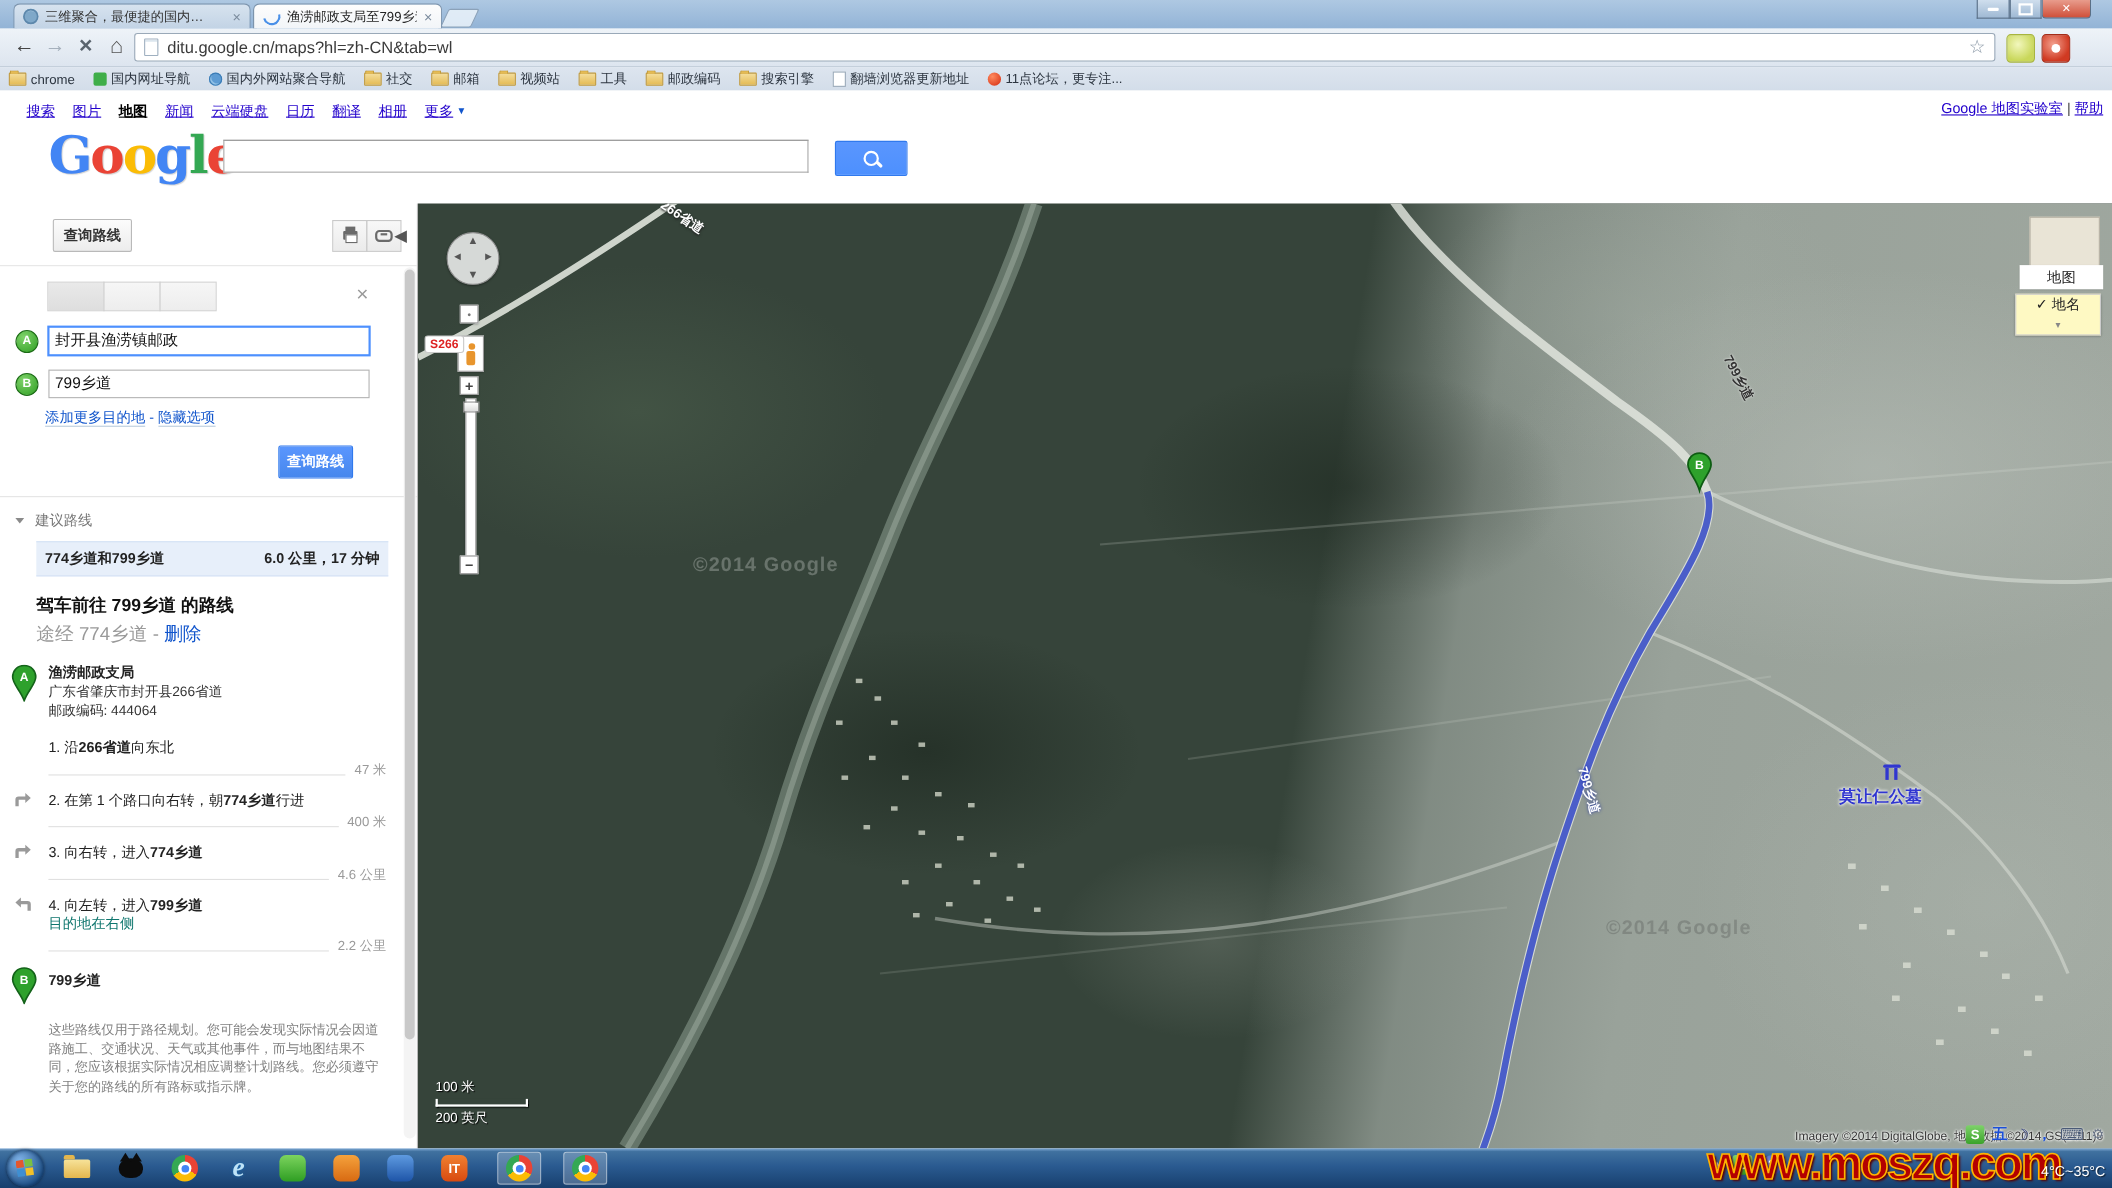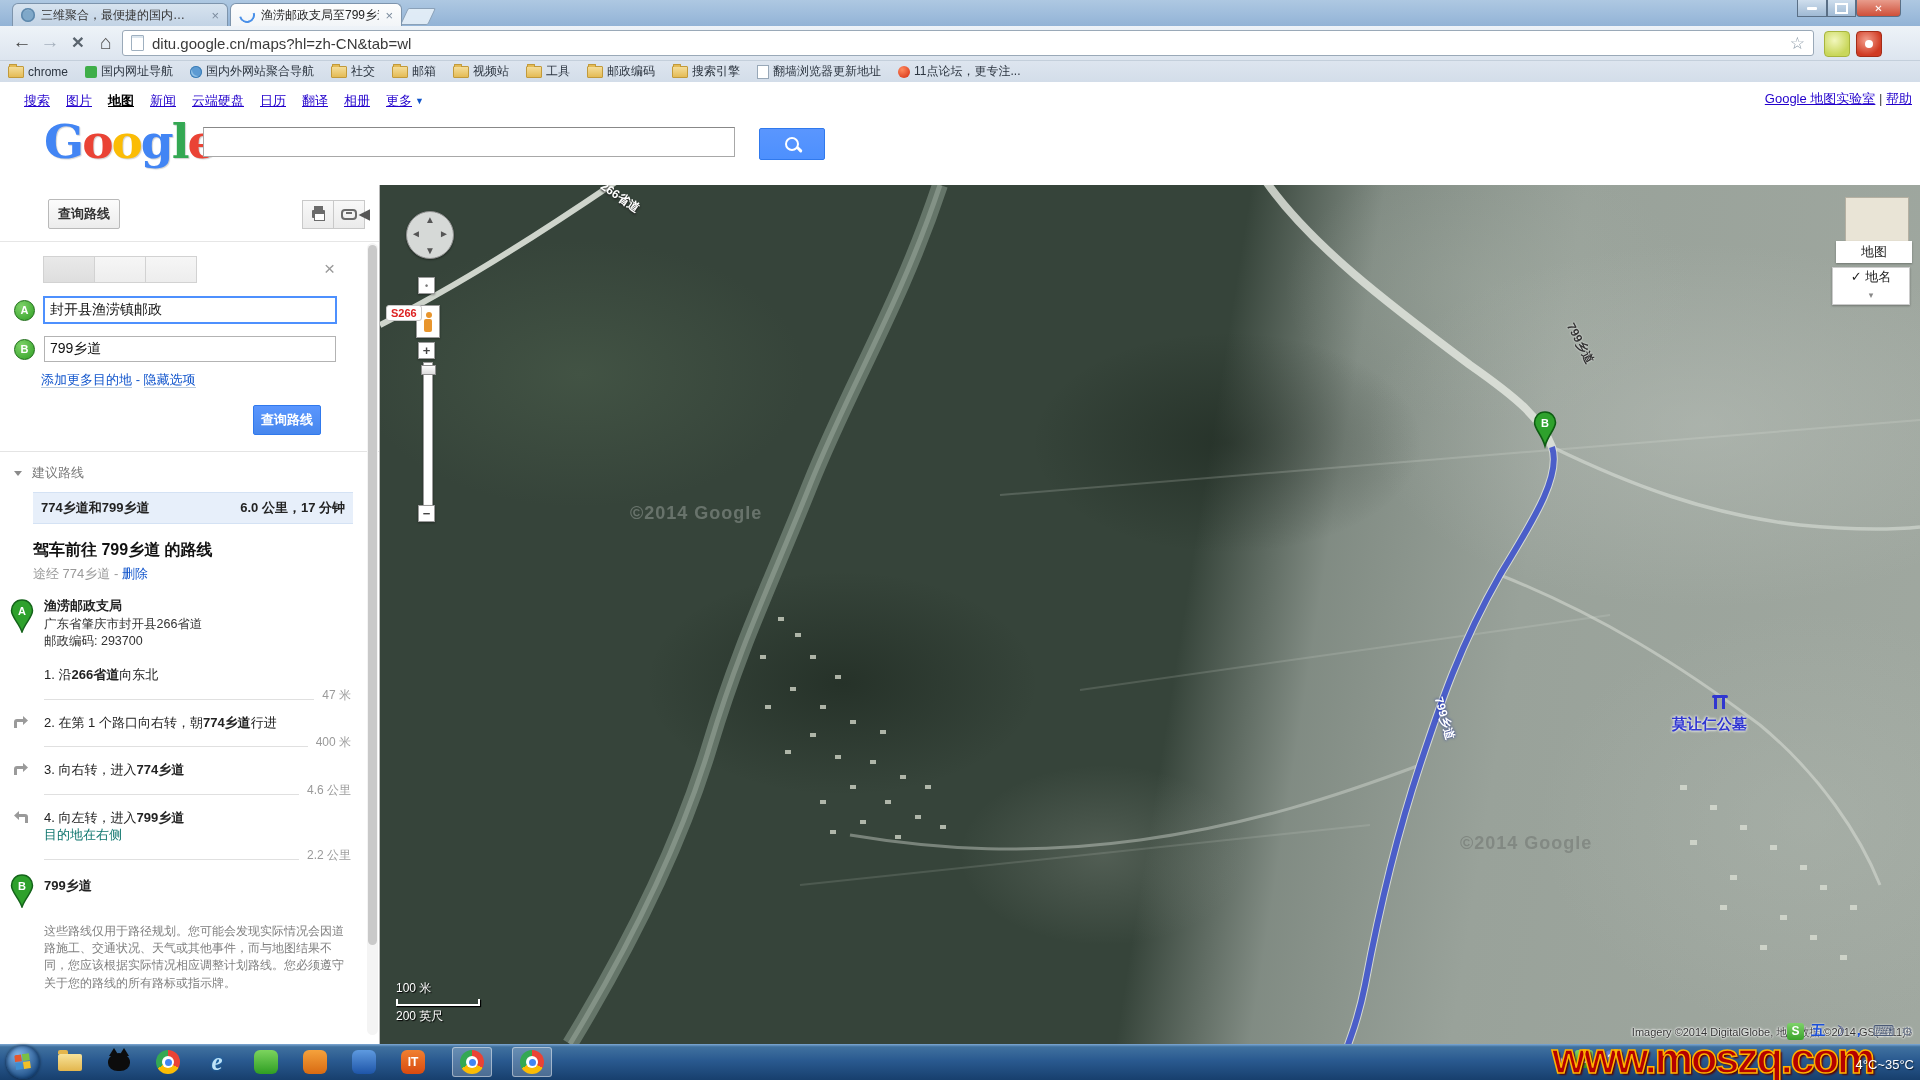--- a/index.html
+++ b/index.html
@@ -185,7 +185,7 @@
   #maptype-sat{position:absolute;left:1465px;top:12px;width:62px;height:44px;background:#e9e4d6;border:1px solid #b5b0a2;}
   #maptype-map{position:absolute;left:1456px;top:56px;width:76px;height:22px;background:#fff;
     display:flex;align-items:center;justify-content:center;font-size:13px;color:#222;box-shadow:0 1px 2px rgba(0,0,0,.3);}
-  #maptype-labels{position:absolute;left:1452px;top:82px;width:76px;height:36px;background:#ffffff;border:1px solid #ccc;
+  #maptype-labels{position:absolute;left:1452px;top:82px;width:76px;height:36px;background:#fef9c3;border:1px solid #ccc;
     font-size:13px;color:#222;box-shadow:0 1px 2px rgba(0,0,0,.3);text-align:center;}
   
   #imebar{position:absolute;right:2px;bottom:2px;display:flex;align-items:center;gap:7px;height:22px;

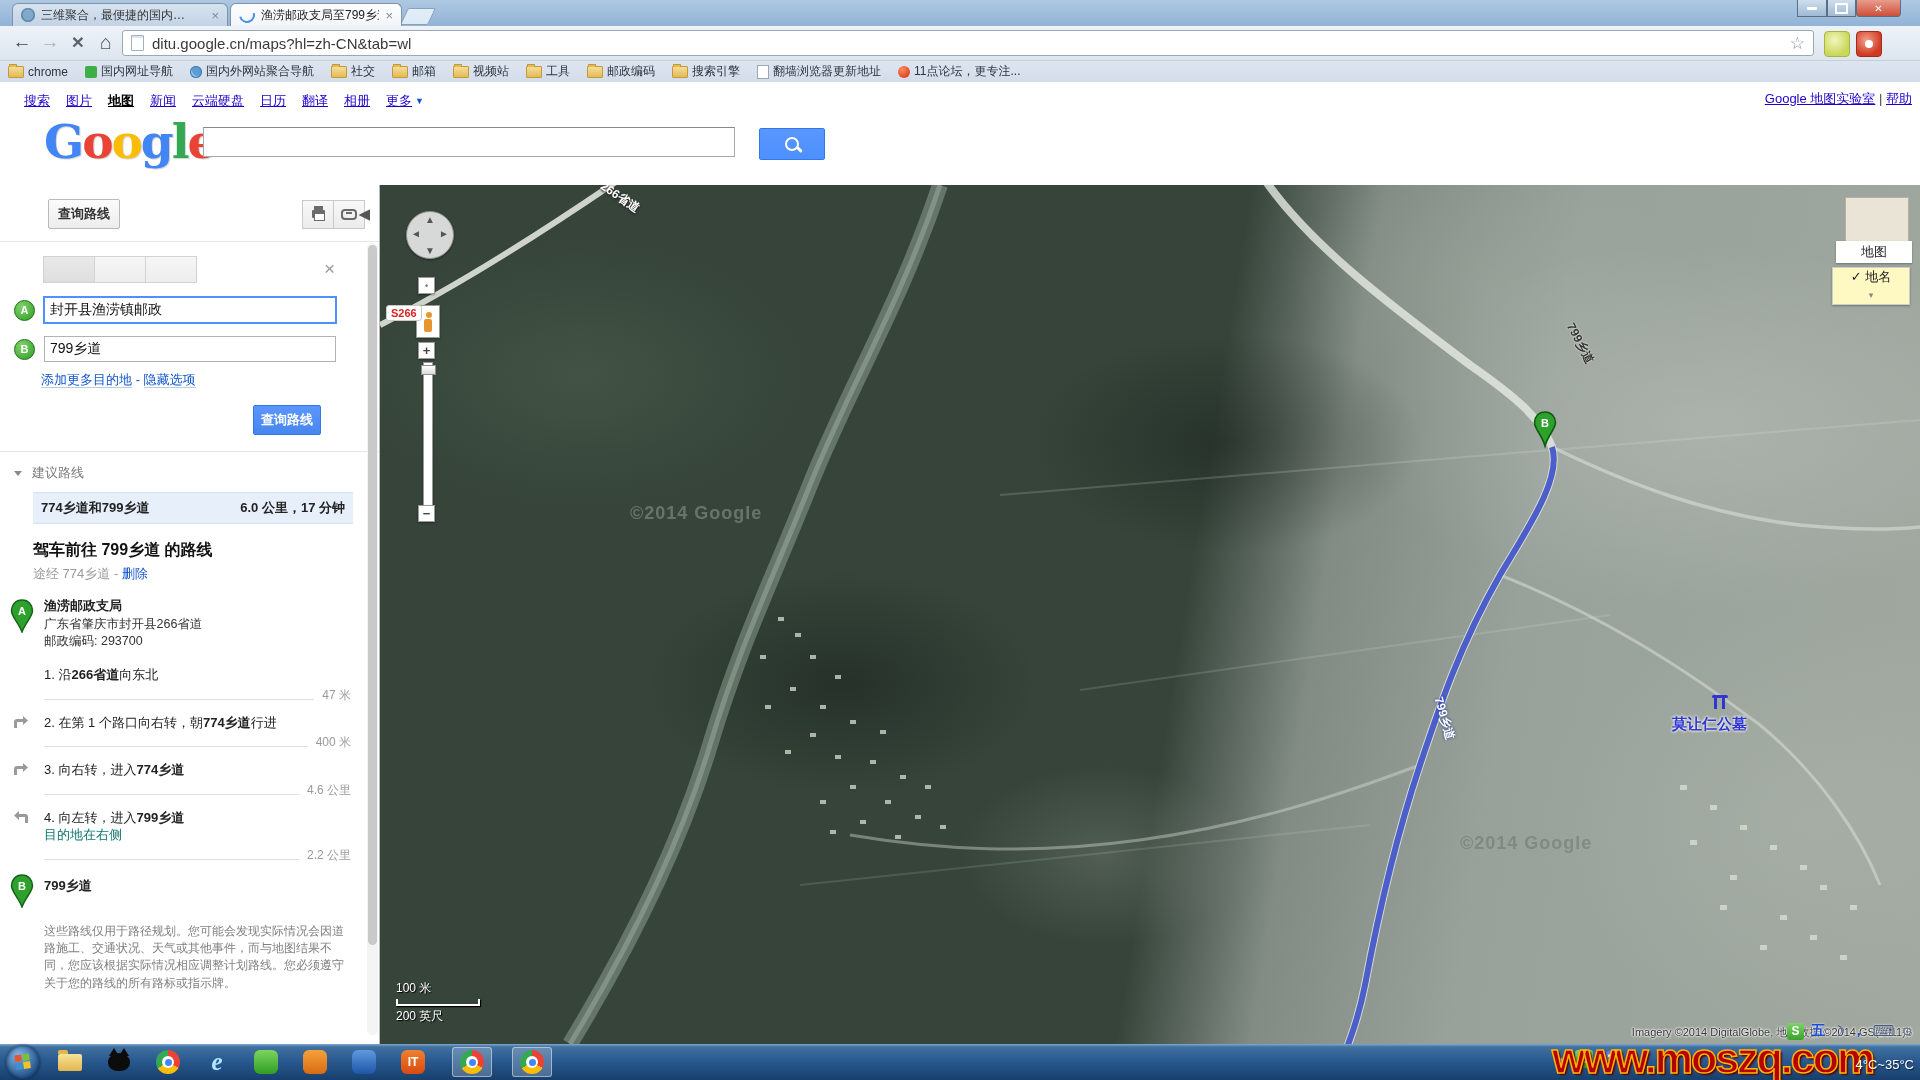--- a/index.html
+++ b/index.html
@@ -122,7 +122,7 @@
     border-bottom:1px solid #d4e2f4;display:flex;justify-content:space-between;align-items:center;
     padding:6px 8px;box-sizing:border-box;font-weight:bold;}
   .route-heading{margin:16px 0 0 33px;font-size:16px;font-weight:bold;color:#111;}
-  .via-row{margin:4px 0 0 33px;color:#999;font-size:13px;}
+  .via-row{margin:4px 0 0 33px;color:#999;font-size:17px;}
   .via-row a{color:#15c;}
   .itin{margin-top:14px;position:relative;}
   .pin{position:absolute;left:10px;width:24px;height:34px;}

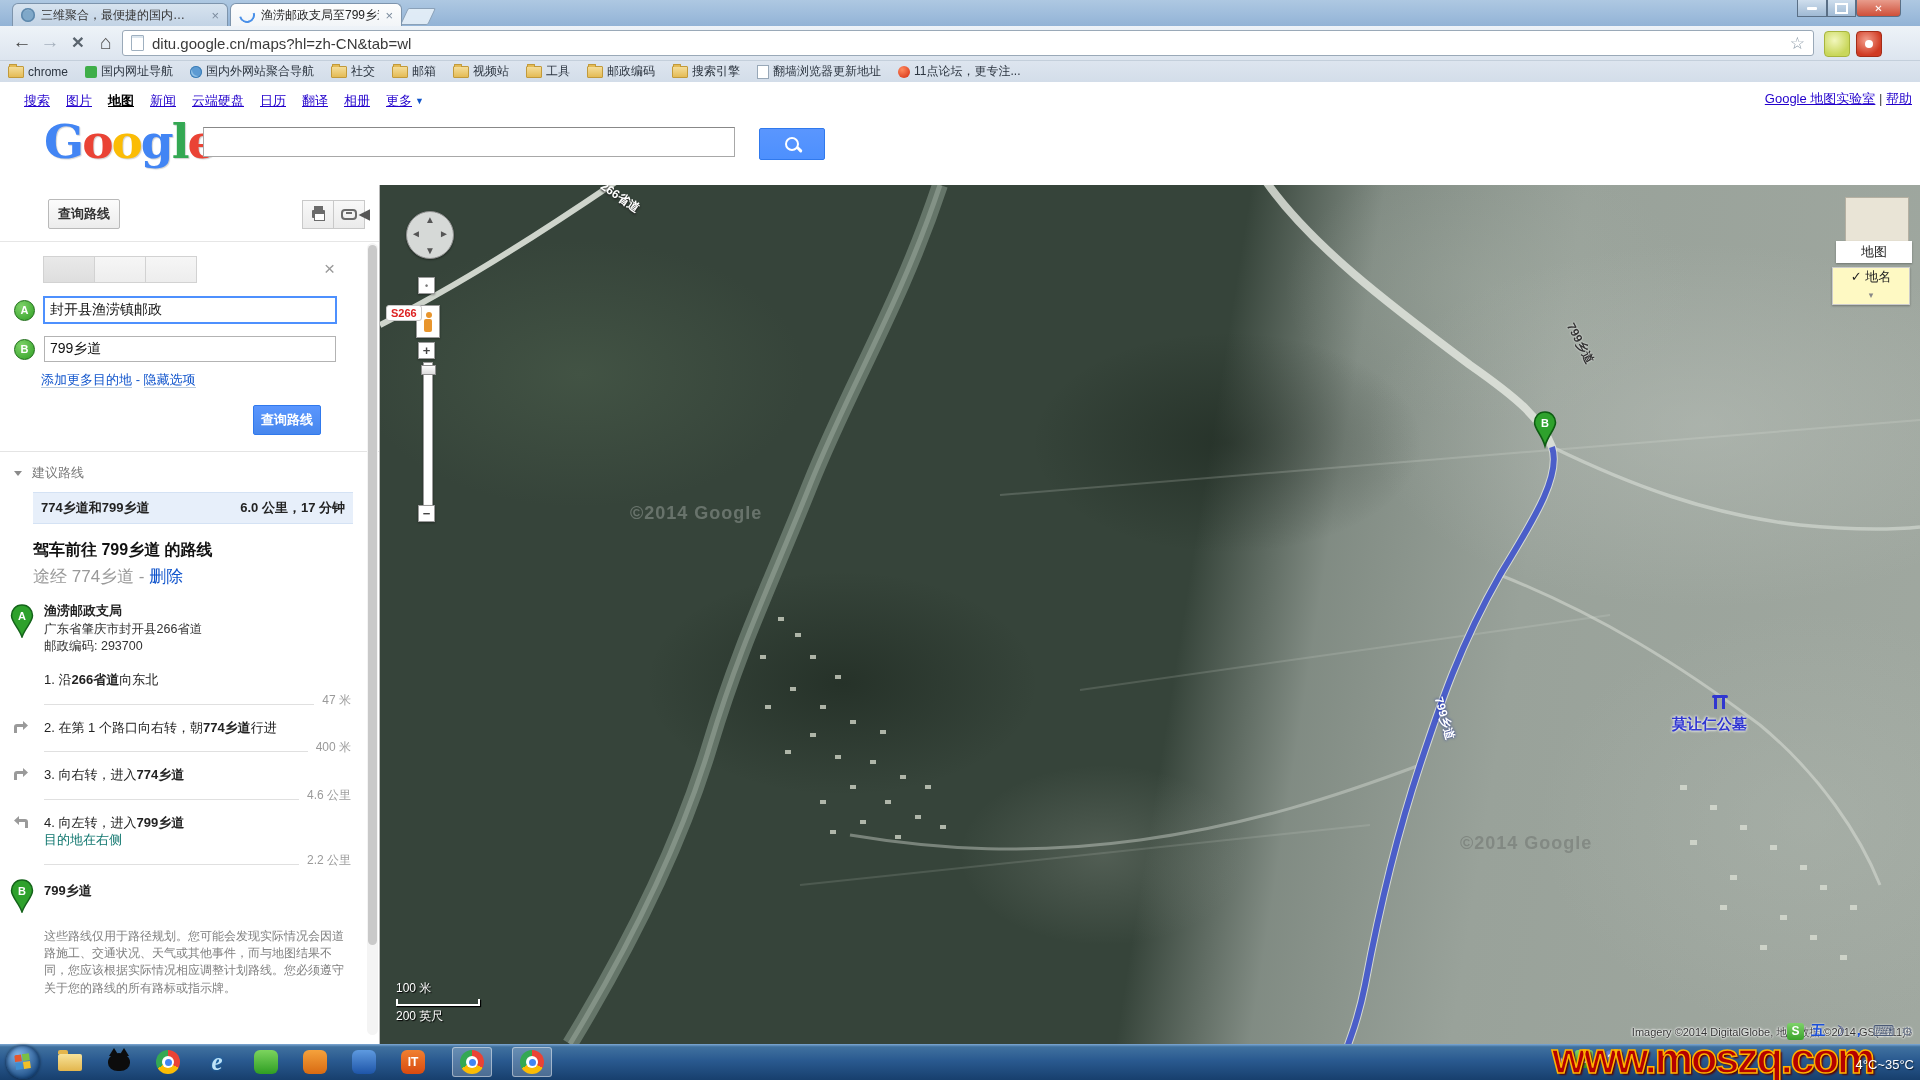--- a/index.html
+++ b/index.html
@@ -409,7 +409,7 @@
         <div class="step-text">
           <b>渔涝邮政支局</b><br>
           <span class="addr">广东省肇庆市封开县266省道</span><br>
-          <span class="addr">邮政编码: 293700</span>
+          <span class="addr">邮政编码: 444064</span>
         </div>
       </div>
 

